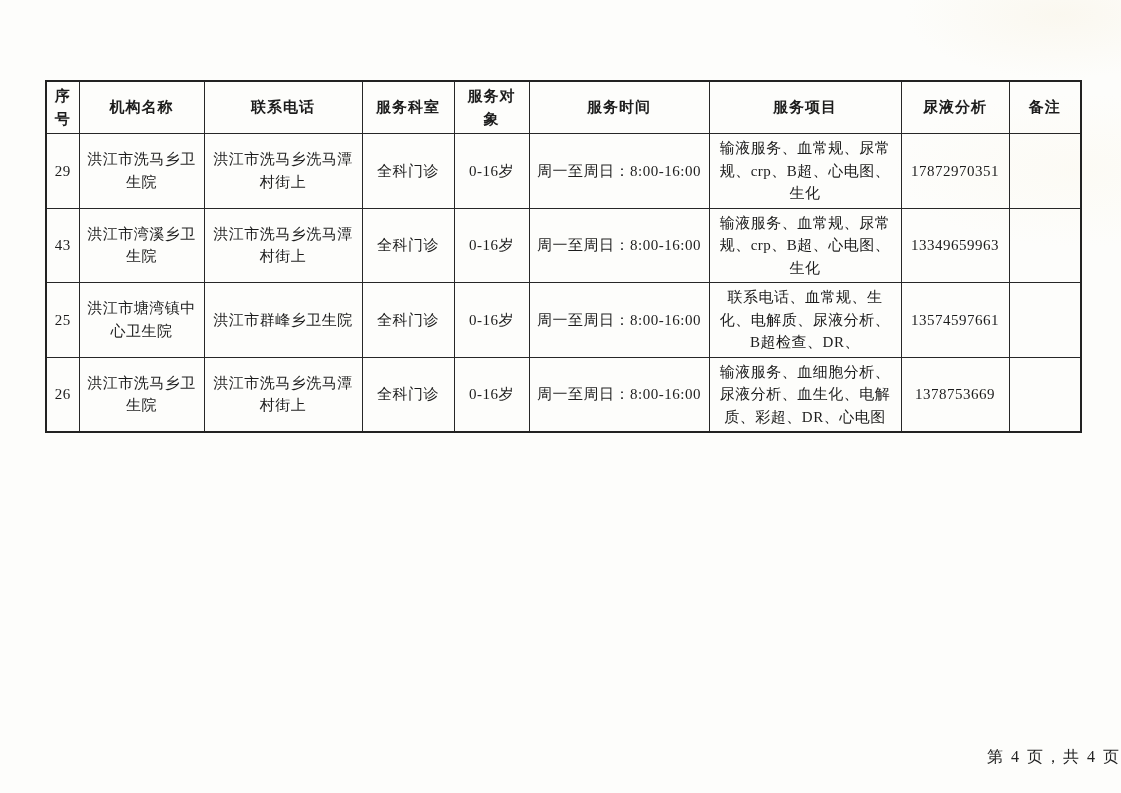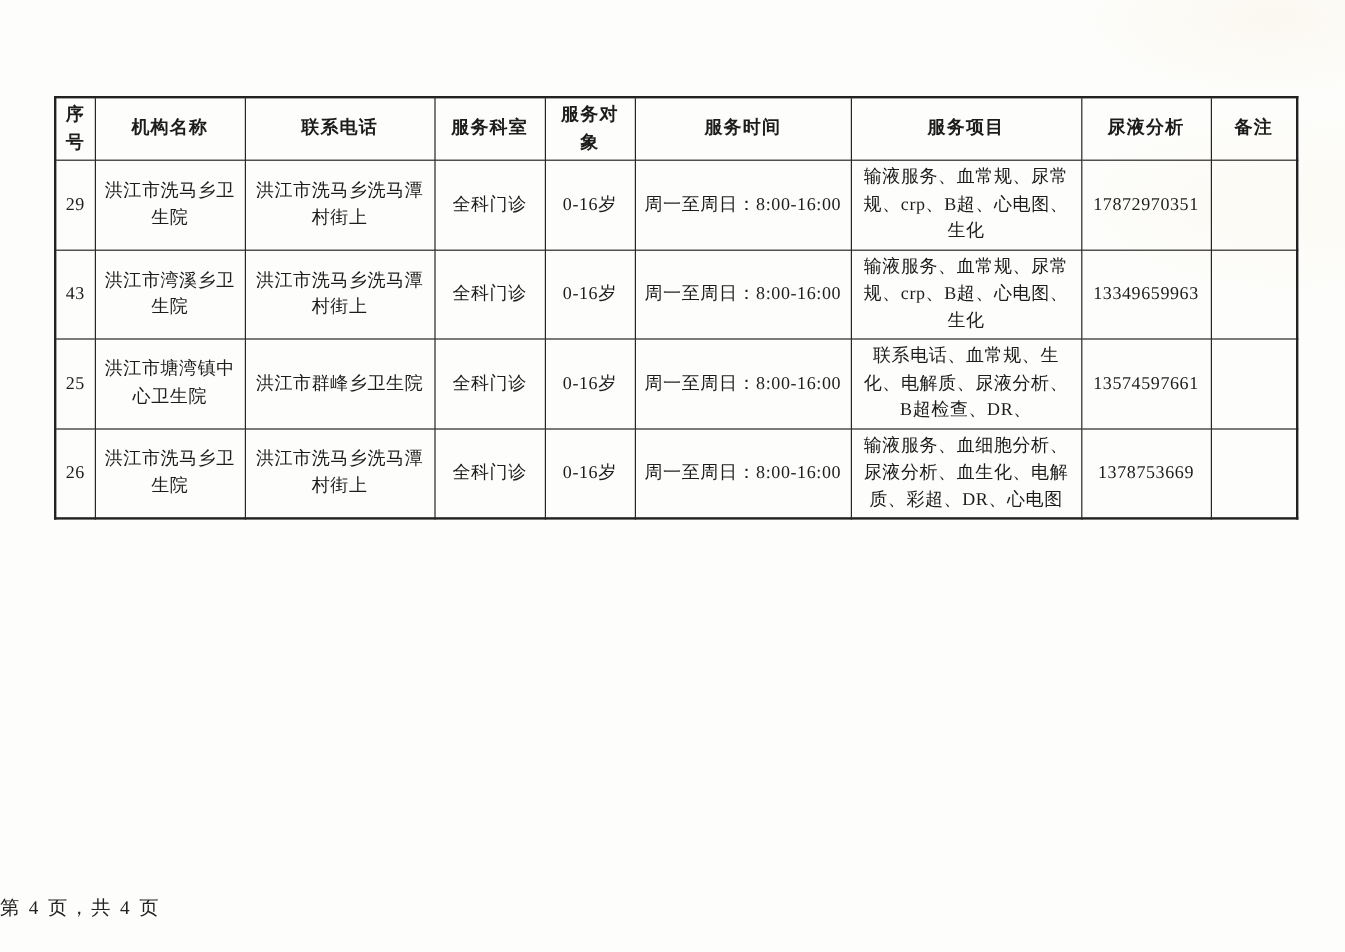--- a/index.html
+++ b/index.html
@@ -54,7 +54,7 @@
     position: absolute;
     left: 0; width: 100%;
     top: 747px;
-    text-align: left;
+    text-align: right;
     font-size: 16px;
     letter-spacing: 2px;
     color: #222;

